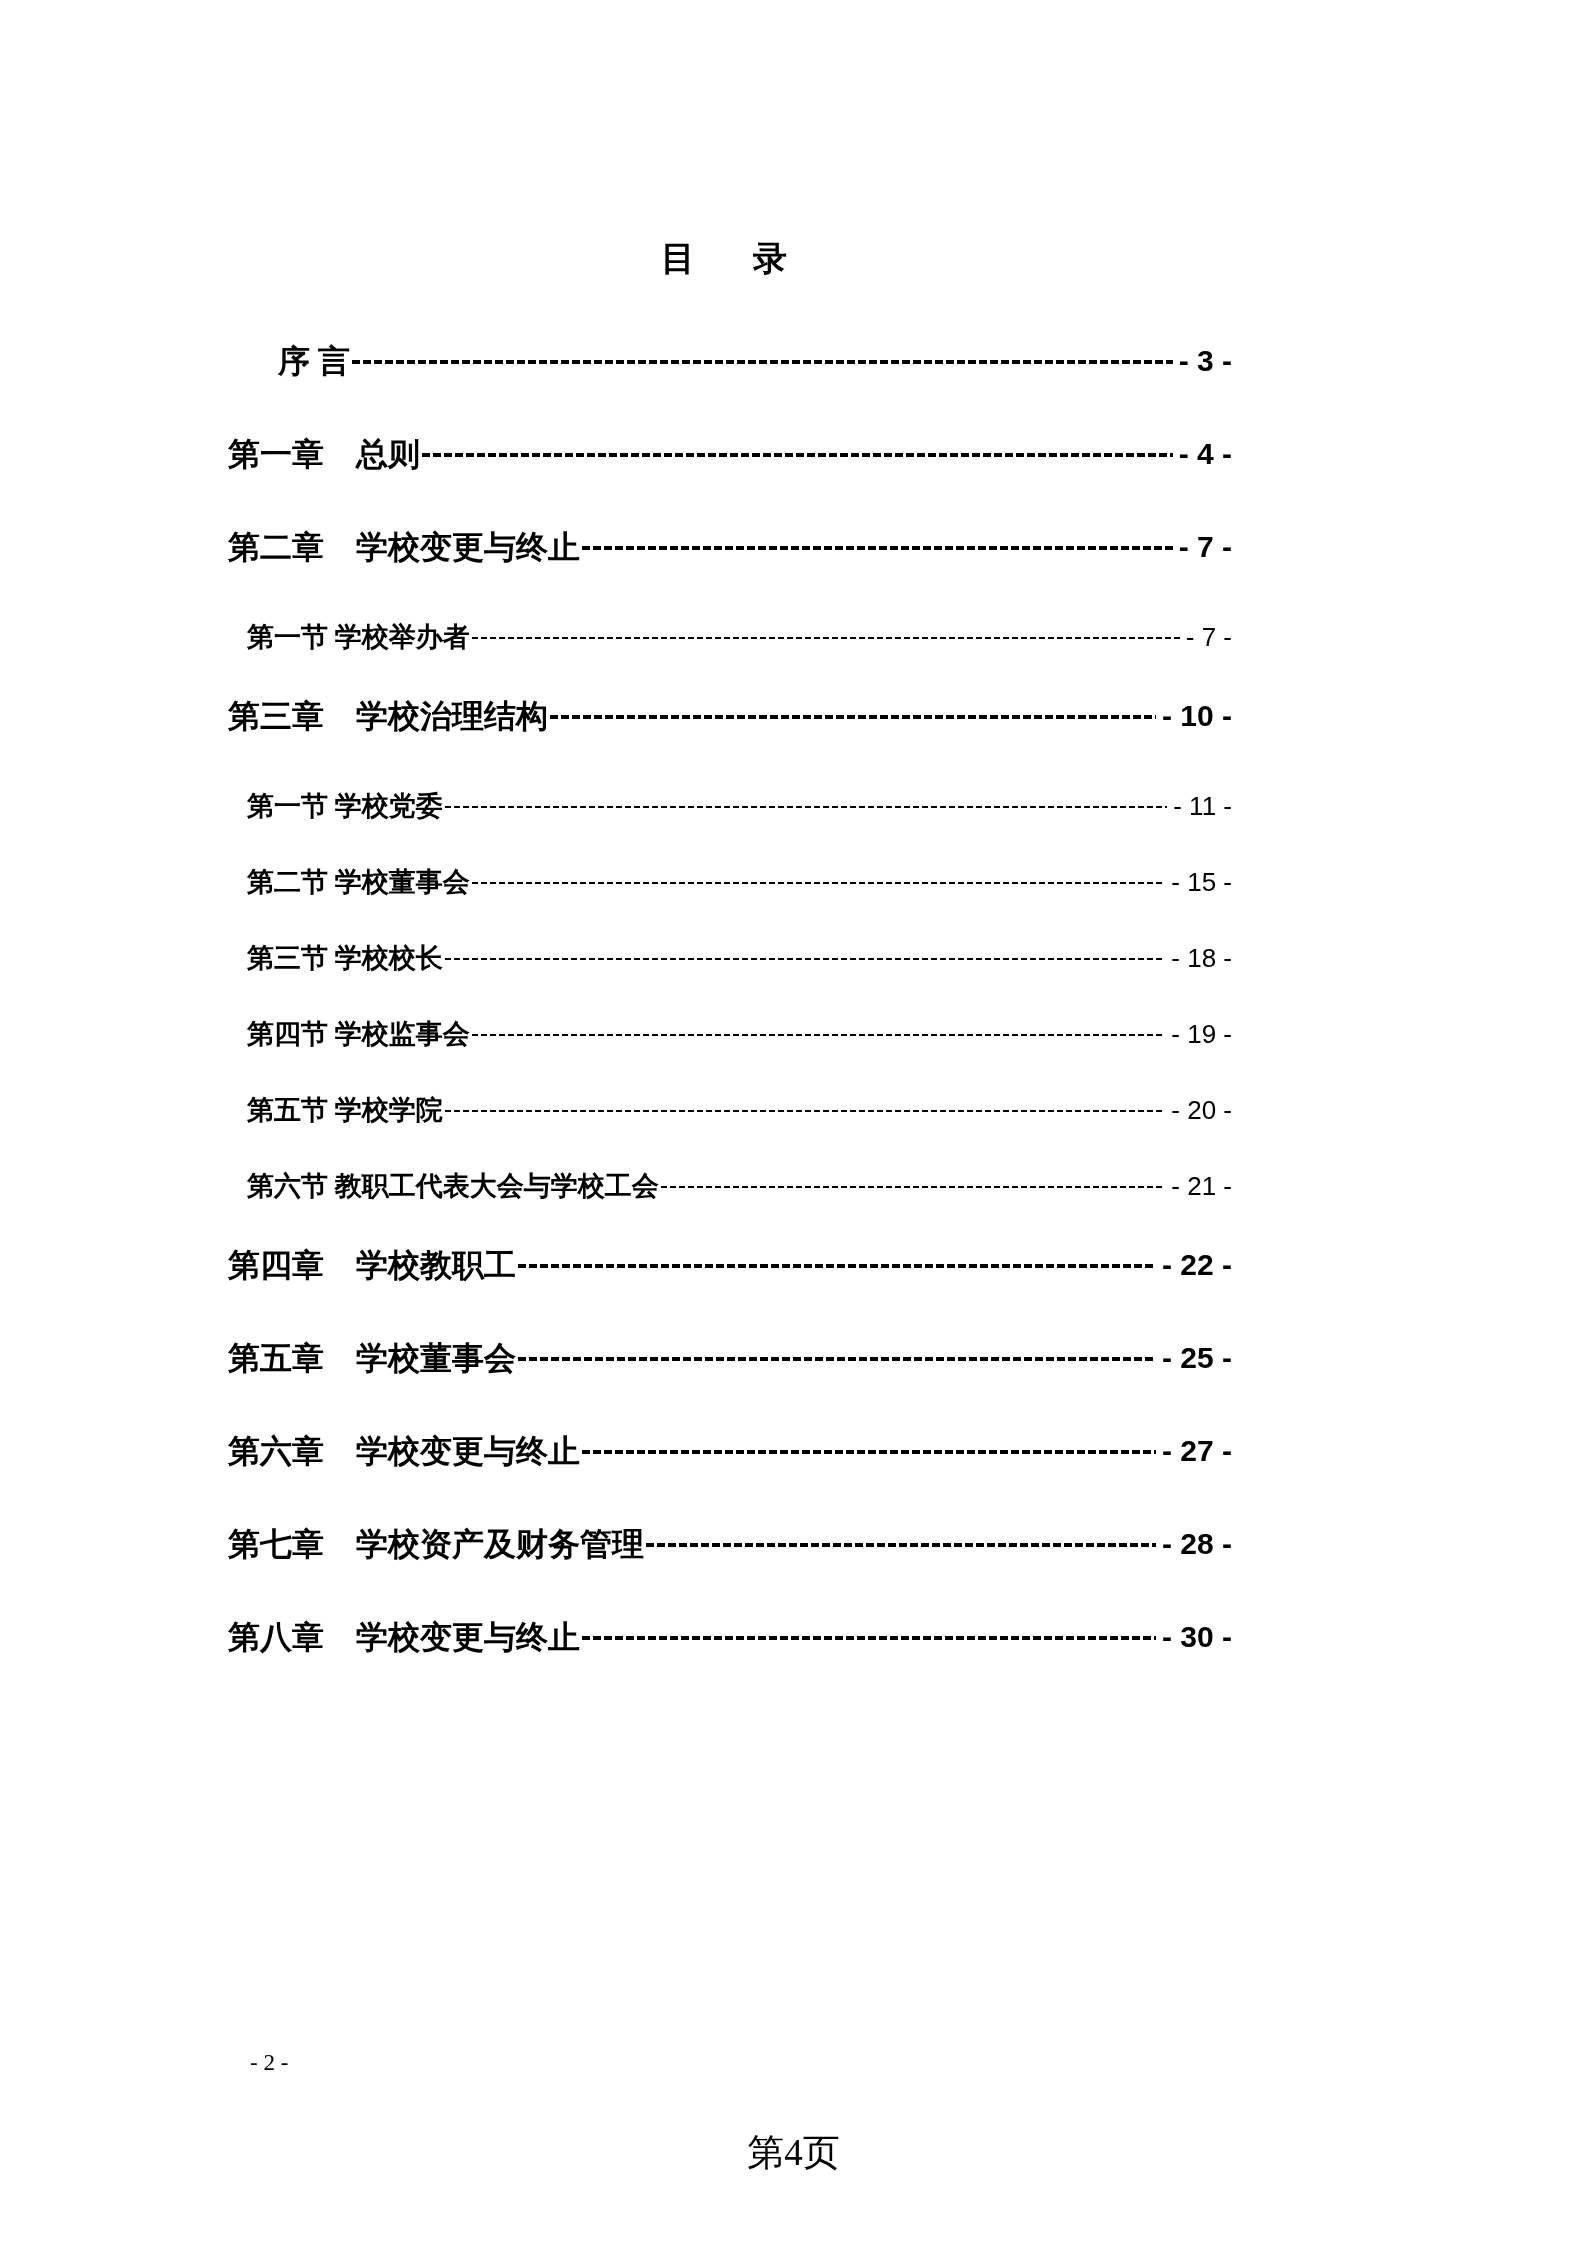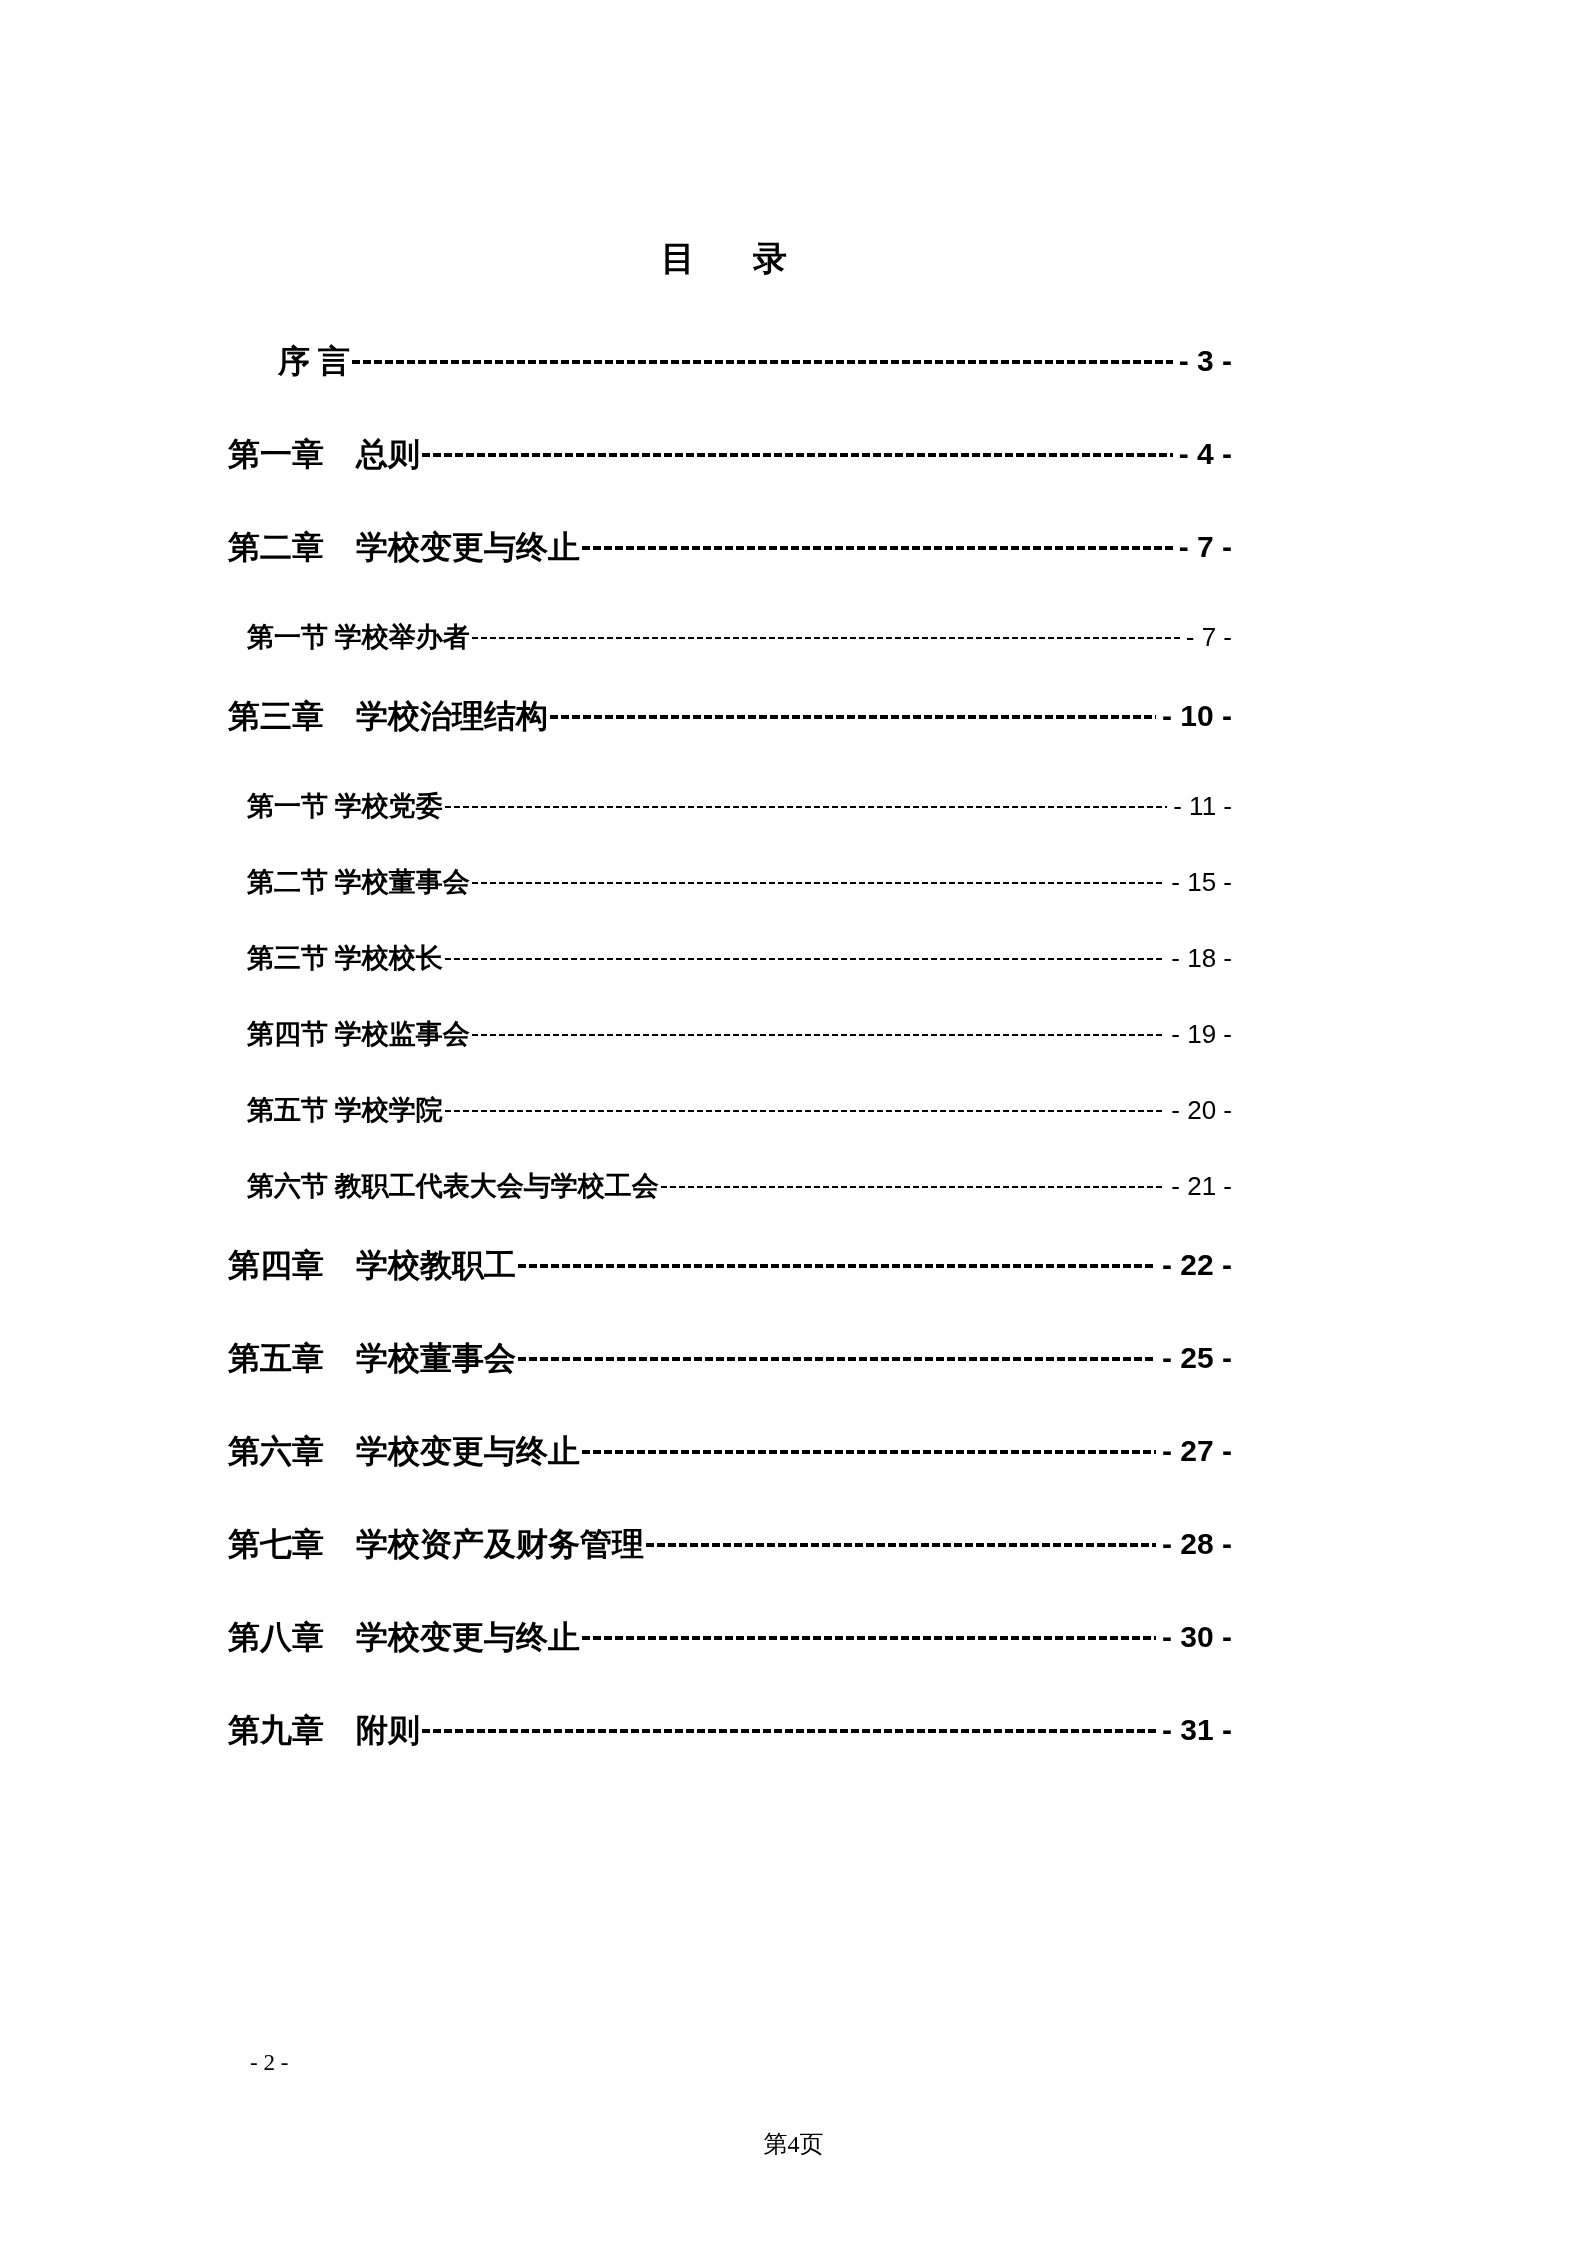--- a/index.html
+++ b/index.html
@@ -159,11 +159,6 @@
     <span class="pagenum">- 30 -</span>
   </div>
 
-  <div class="row lvl-chapter">
-    <span class="label">第九章　附则</span>
-    <span class="leader"></span>
-    <span class="pagenum">- 31 -</span>
-  </div>
 </div>
 
   <div class="footer-num">- 2 -</div>

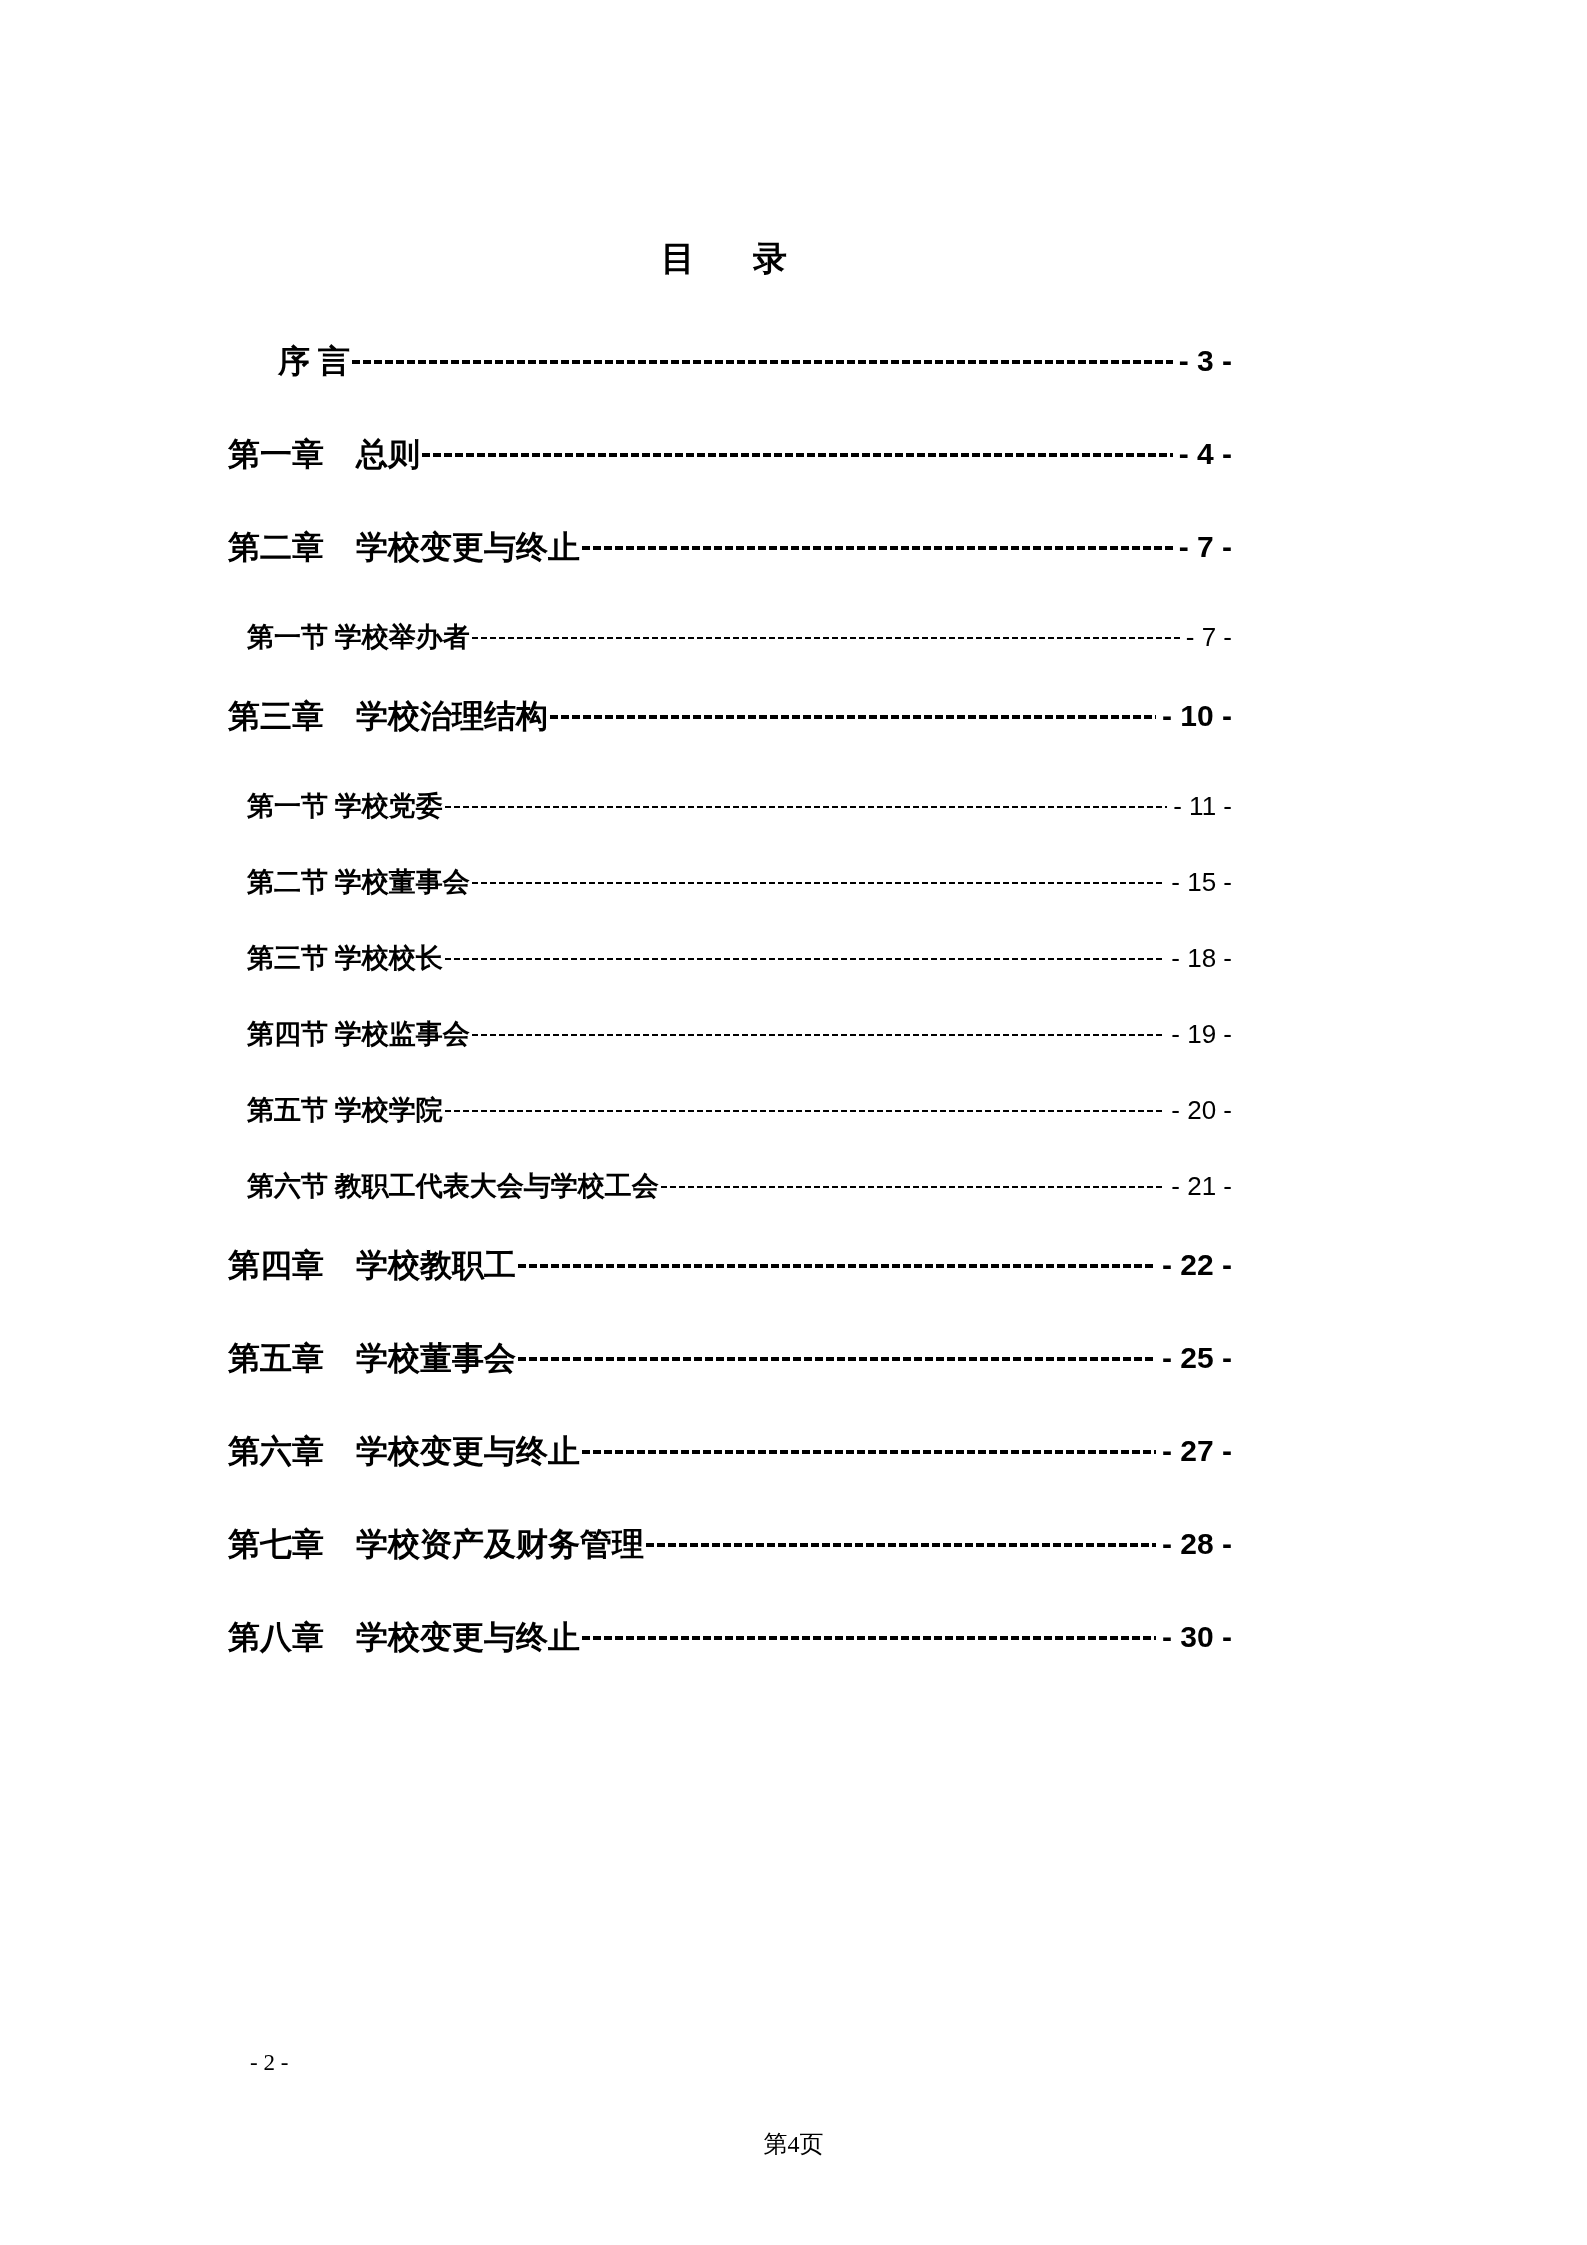--- a/index.html
+++ b/index.html
@@ -52,7 +52,7 @@
     position:absolute;top:2050px;left:250px;font-size:23px;white-space:pre;
   }
   .footer-center{
-    position:absolute;top:2128px;left:0;width:100%;text-align:center;font-size:24px;
+    position:absolute;top:2128px;left:0;width:100%;text-align:center;font-size:37px;
   }
 </style>
 </head>

